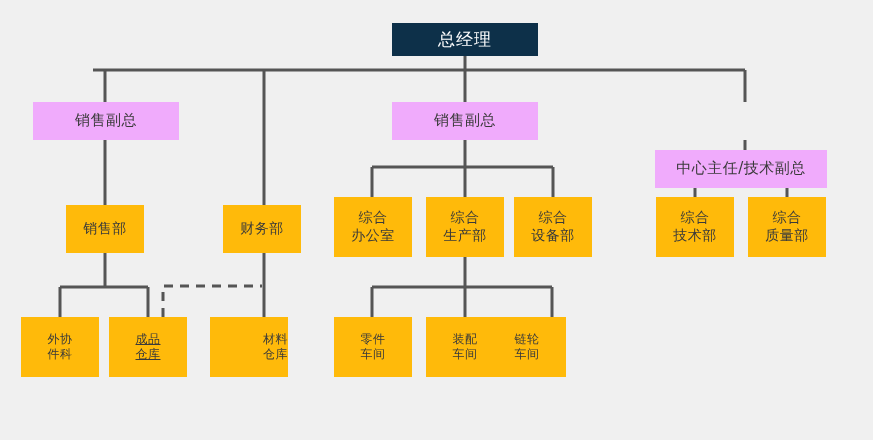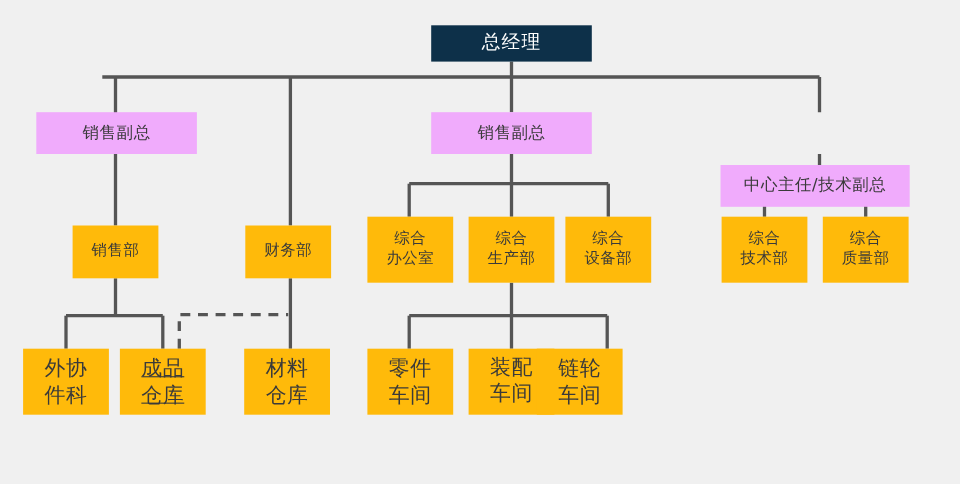--- a/index.html
+++ b/index.html
@@ -63,7 +63,7 @@
   .node.lvl3 {
     background: #ffba0a;
     color: #3a3a3a;
-    font-size: 19px;
+    font-size: 12px;
     letter-spacing: 0.5px;
   }
 </style>

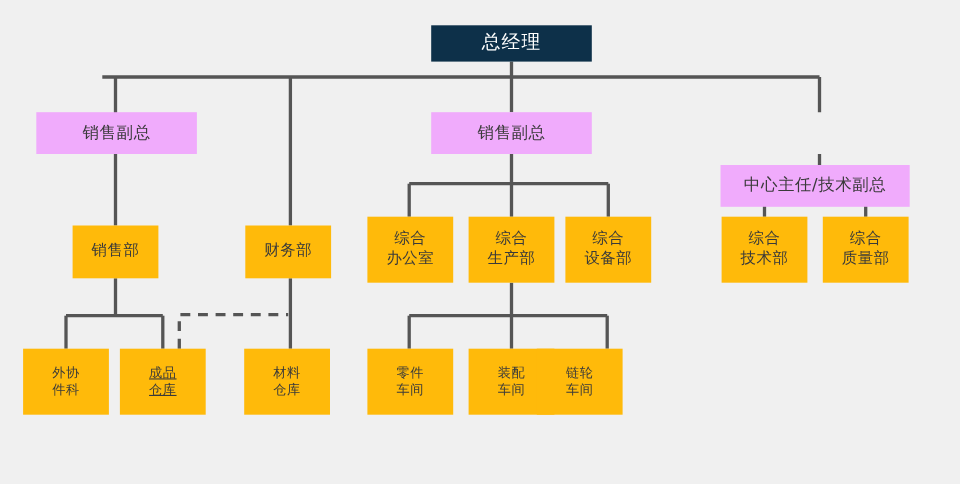--- a/index.html
+++ b/index.html
@@ -162,7 +162,7 @@
     <span class="label">成品
 仓库</span>
   </div>
-  <div class="node lvl3" style="left:222px; top:317px; width:78px; height:60px;">
+  <div class="node lvl3" style="left:210px; top:317px; width:78px; height:60px;justify-content:flex-end;">
     <span class="label">材料
 仓库</span>
   </div>

